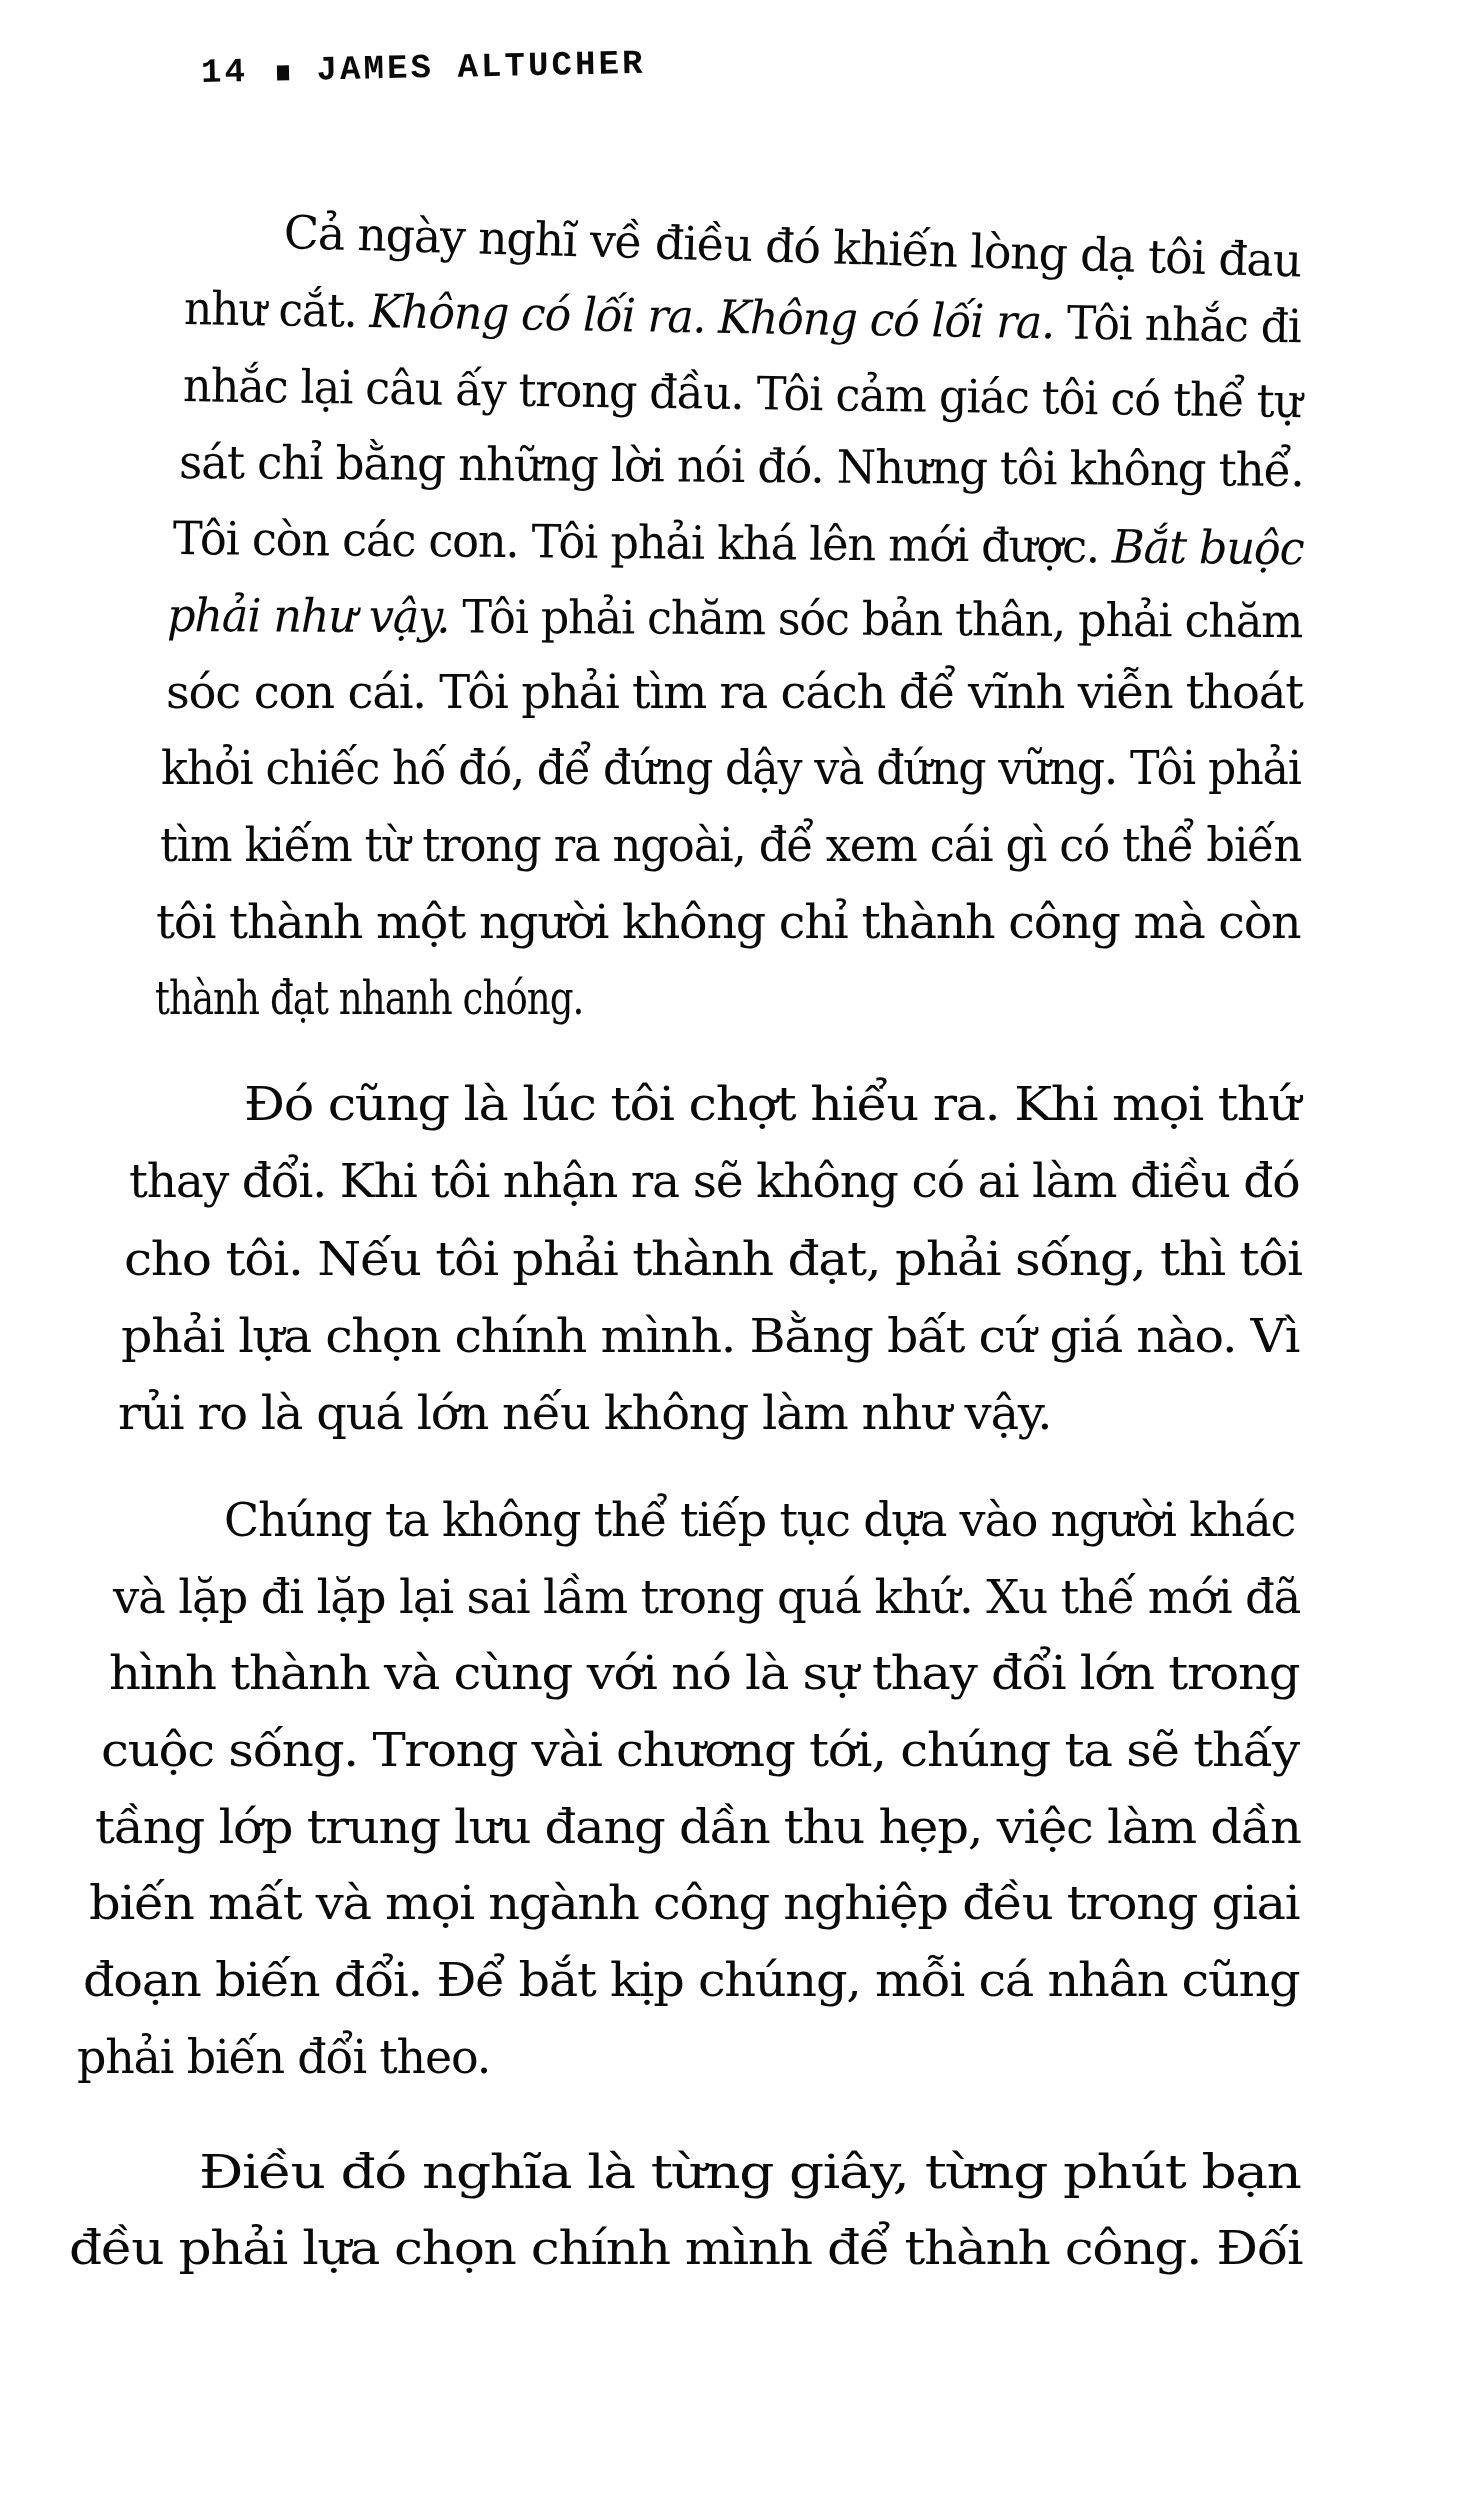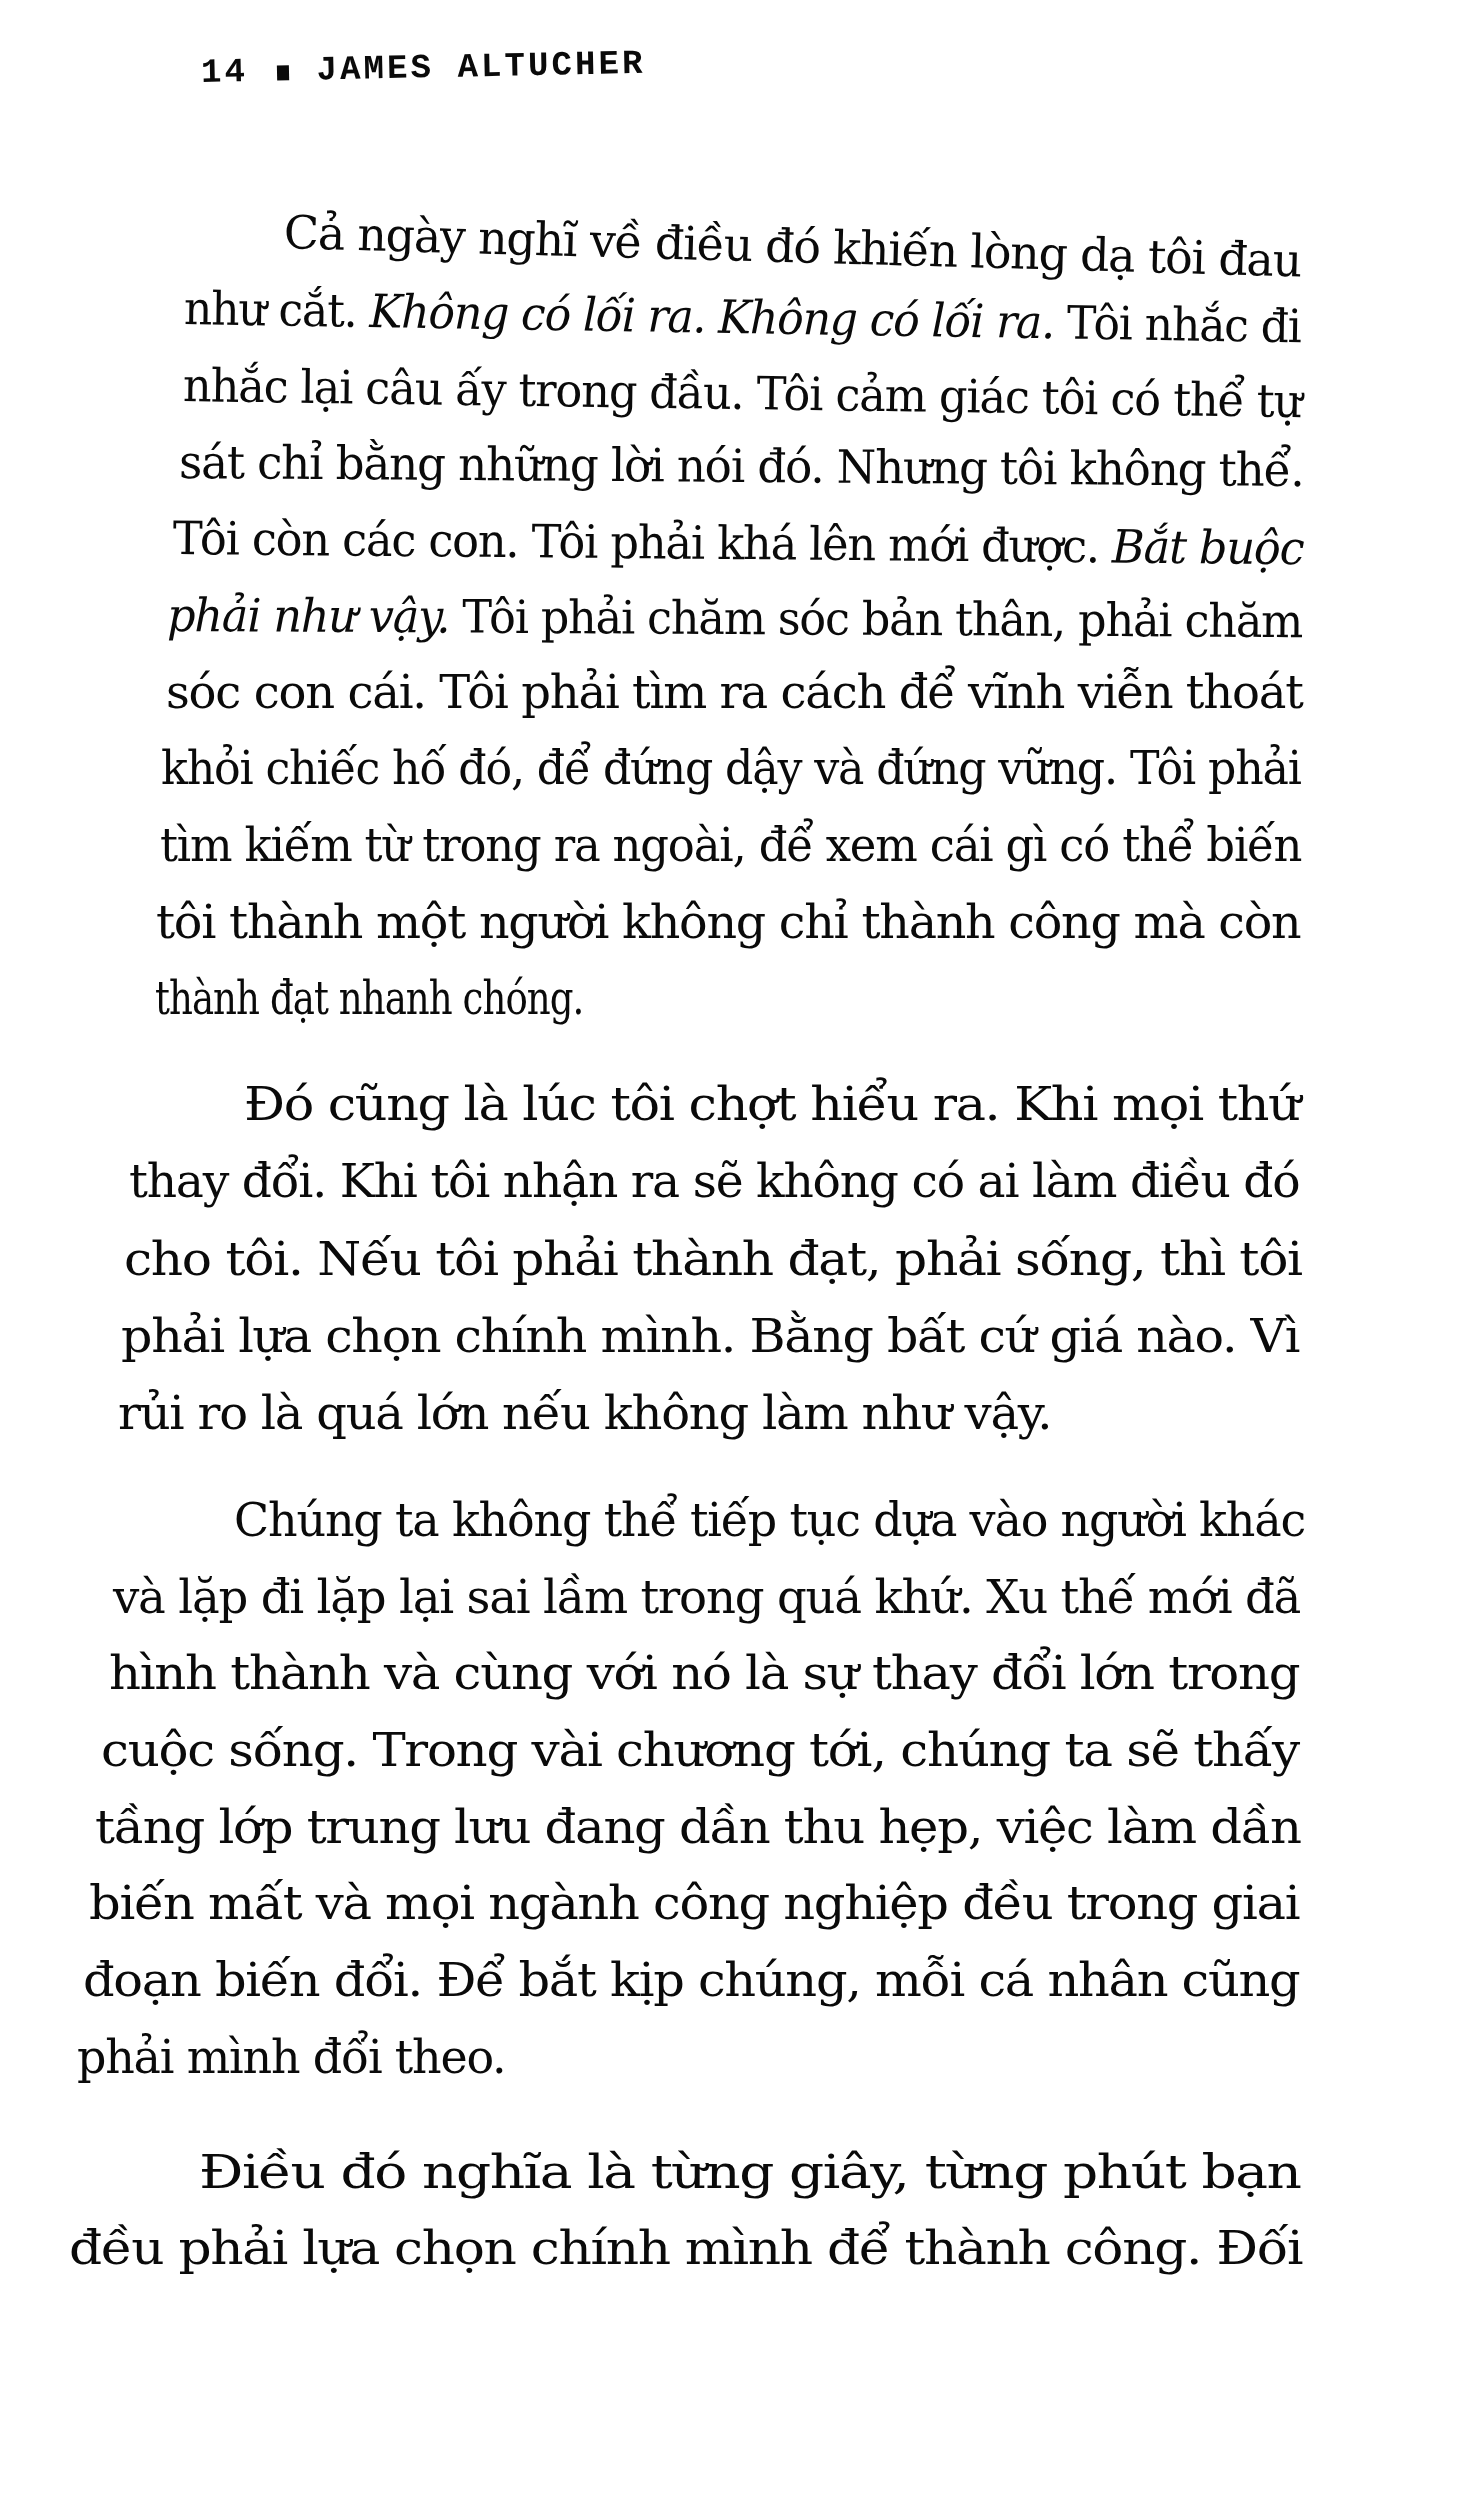--- a/index.html
+++ b/index.html
@@ -87,7 +87,7 @@
     <div class="line" style="left: 124px; top: 1236px; transform: scaleX(1.0916) rotate(0deg);"><span>cho tôi. Nếu tôi phải thành đạt, phải sống, thì tôi</span></div>
     <div class="line" style="left: 121px; top: 1313px; transform: scaleX(1.0666) rotate(0deg);"><span>phải lựa chọn chính mình. Bằng bất cứ giá nào. Vì</span></div>
     <div class="line" style="left: 118px; top: 1390px; transform: scaleX(1.0432) rotate(0deg);"><span>rủi ro là quá lớn nếu không làm như vậy.</span></div>
-    <div class="line" style="left: 234px; top: 1497px; transform: scaleX(1.0003) rotate(0deg);"><span>Chúng ta không thể tiếp tục dựa vào người khác</span></div>
+    <div class="line" style="left: 224px; top: 1497px; transform: scaleX(1.0003) rotate(0deg);"><span>Chúng ta không thể tiếp tục dựa vào người khác</span></div>
     <div class="line" style="left: 113px; top: 1574px; transform: scaleX(1.0126) rotate(0deg);"><span>và lặp đi lặp lại sai lầm trong quá khứ. Xu thế mới đã</span></div>
     <div class="line" style="left: 109px; top: 1650px; transform: scaleX(1.0808) rotate(0deg);"><span>hình thành và cùng với nó là sự thay đổi lớn trong</span></div>
     <div class="line" style="left: 101px; top: 1727px; transform: scaleX(1.0841) rotate(0deg);"><span>cuộc sống. Trong vài chương tới, chúng ta sẽ thấy</span></div>

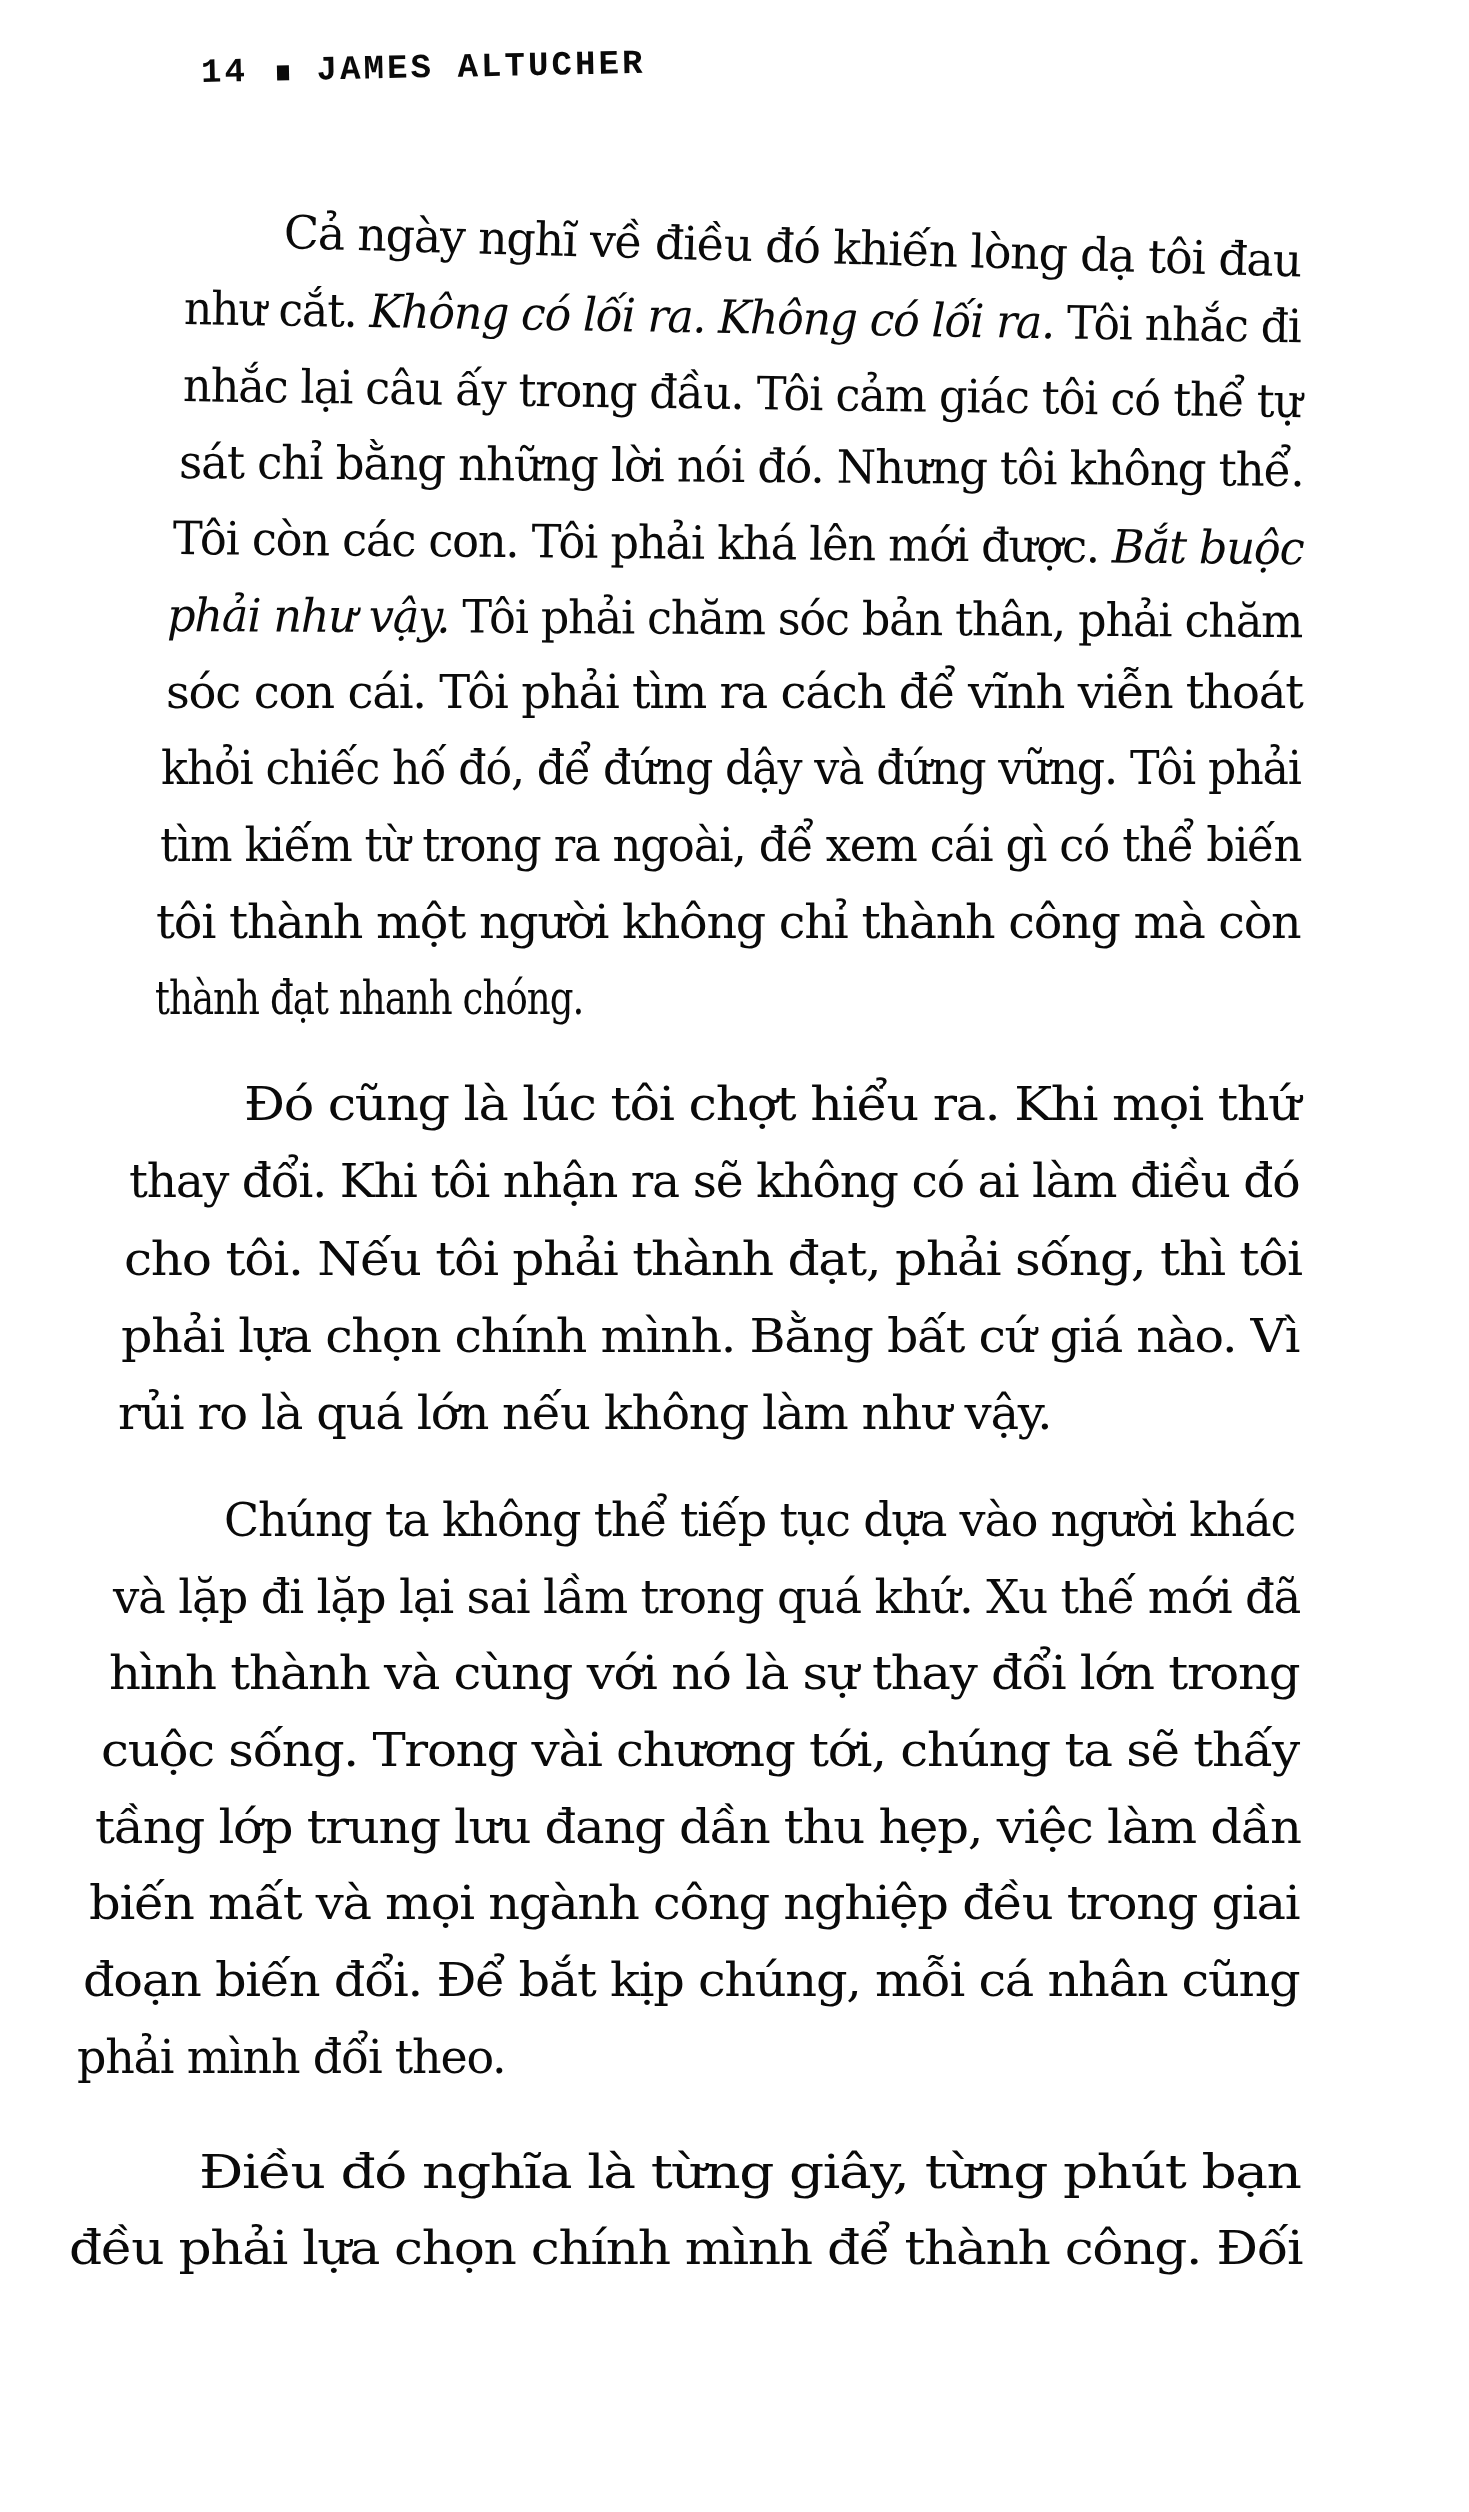--- a/index.html
+++ b/index.html
@@ -94,7 +94,7 @@
     <div class="line" style="left: 95px; top: 1804px; transform: scaleX(1.0796) rotate(0deg);"><span>tầng lớp trung lưu đang dần thu hẹp, việc làm dần</span></div>
     <div class="line" style="left: 89px; top: 1880px; transform: scaleX(1.0757) rotate(0deg);"><span>biến mất và mọi ngành công nghiệp đều trong giai</span></div>
     <div class="line" style="left: 83px; top: 1957px; transform: scaleX(1.074) rotate(0deg);"><span>đoạn biến đổi. Để bắt kịp chúng, mỗi cá nhân cũng</span></div>
-    <div class="line" style="left: 77px; top: 2034px; transform: scaleX(0.9989) rotate(0deg);"><span>phải mình đổi theo.</span></div>
+    <div class="line" style="left: 77px; top: 2034px; transform: scaleX(0.9989) rotate(0deg);"><span>phải biến đổi theo.</span></div>
     <div class="line" style="left: 199px; top: 2149px; transform: scaleX(1.195) rotate(0deg);"><span>Điều đó nghĩa là từng giây, từng phút bạn</span></div>
     <div class="line" style="left: 69px; top: 2225px; transform: scaleX(1.1264) rotate(0deg);"><span>đều phải lựa chọn chính mình để thành công. Đối</span></div>
   </div>

